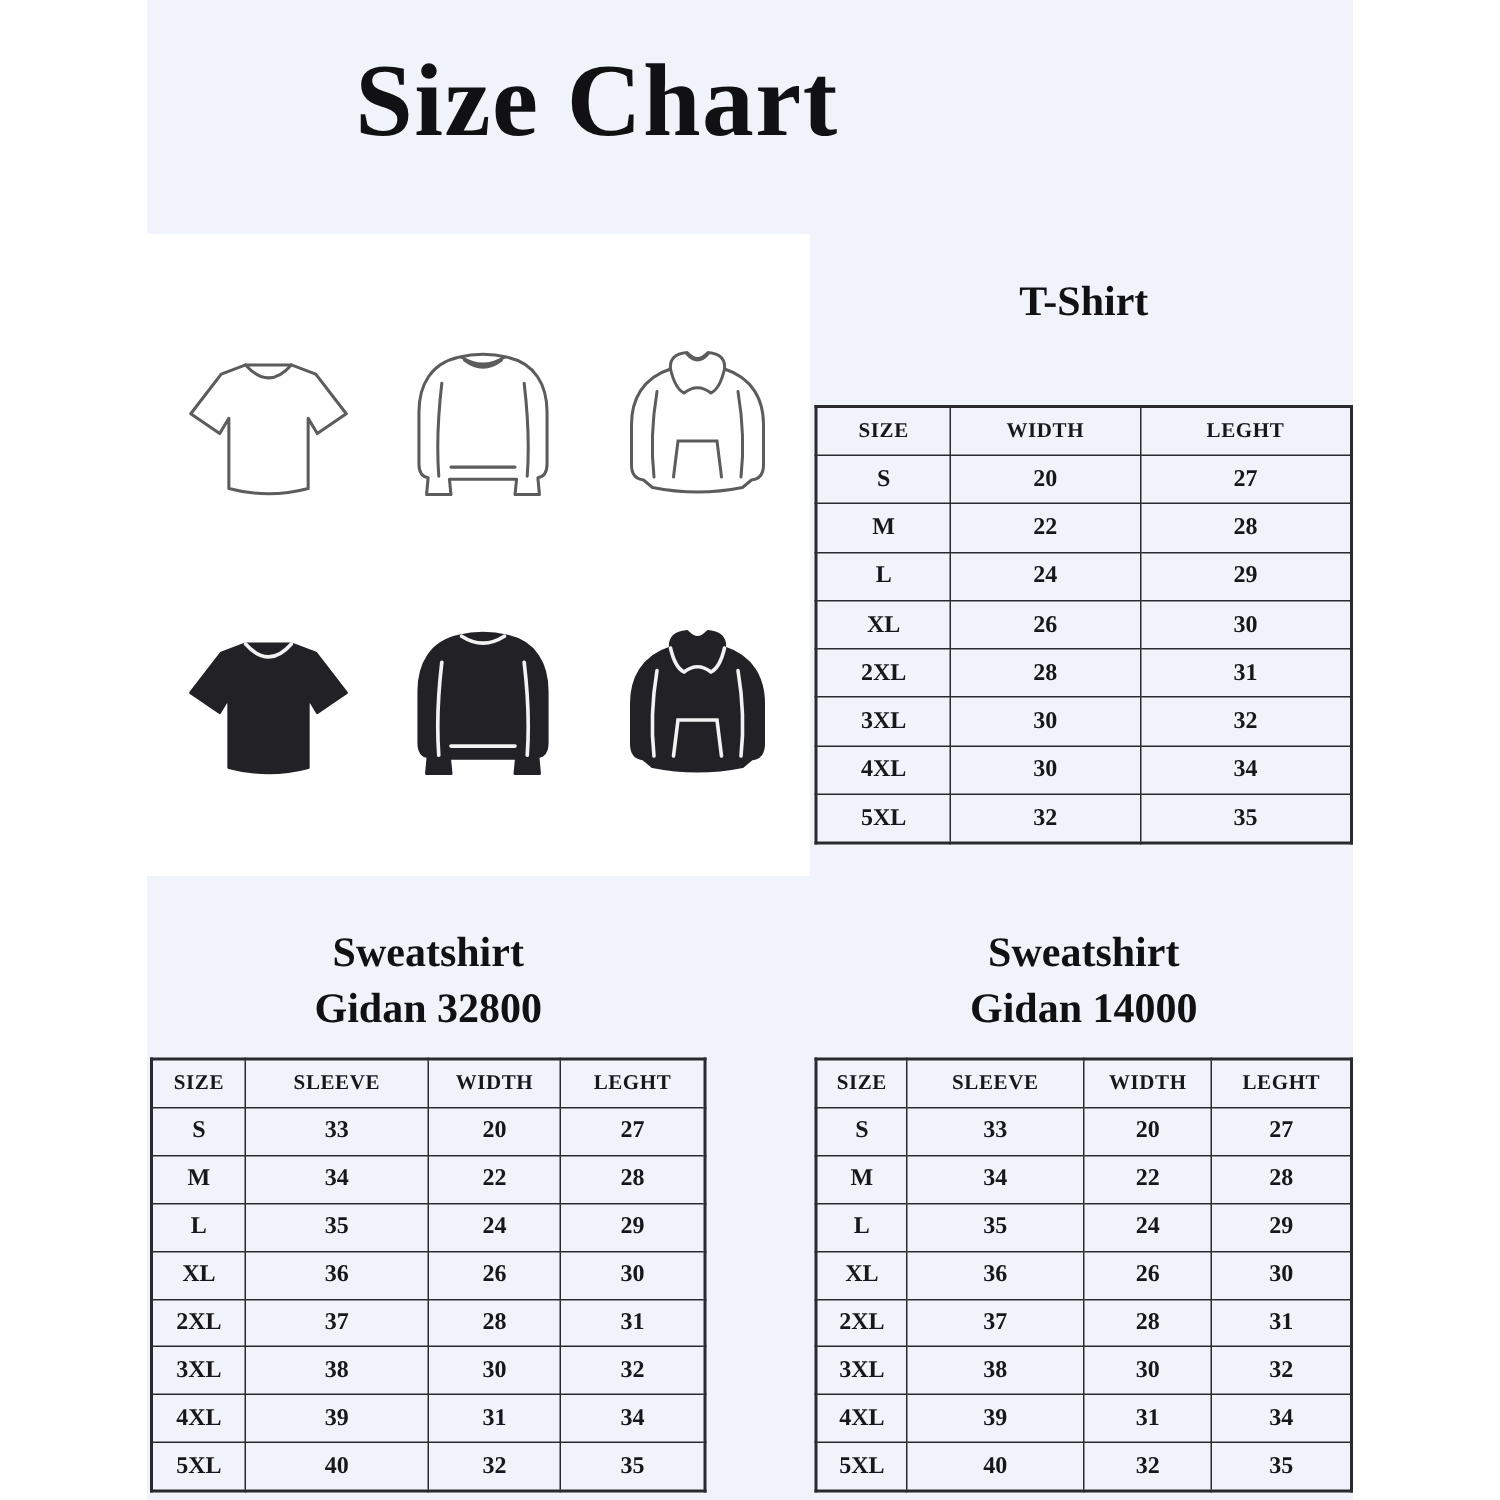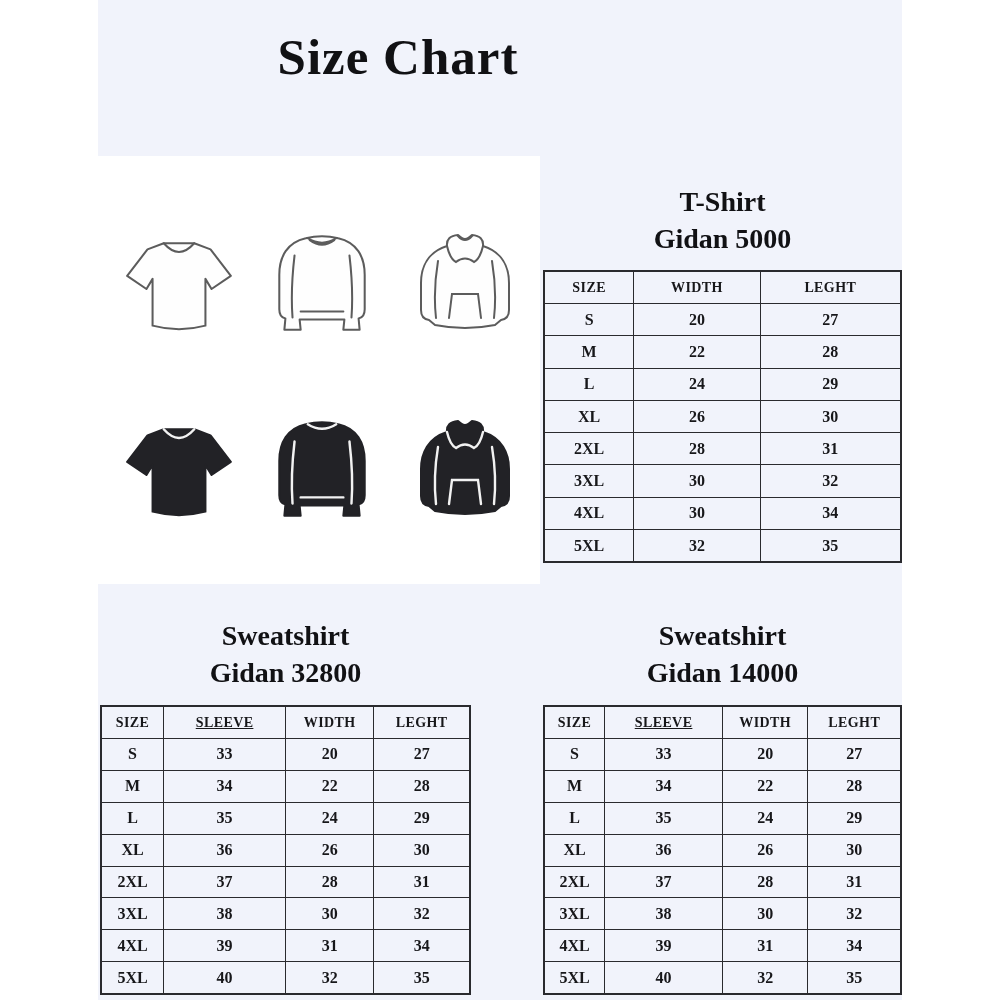--- a/index.html
+++ b/index.html
@@ -11,7 +11,7 @@
   .backdrop{position:absolute;left:98px;top:0;width:804px;height:1000px;background:#f1f3fb;}
   .main-title{
     position:absolute;left:0;top:28px;width:796px;text-align:center;
-    font-size:51px;font-weight:bold;letter-spacing:1px;color:#111114;
+    font-size:69px;font-weight:bold;letter-spacing:1px;color:#111114;
   }
   .garment-panel{
     position:absolute;left:98px;top:156px;width:442px;height:428px;background:#ffffff;

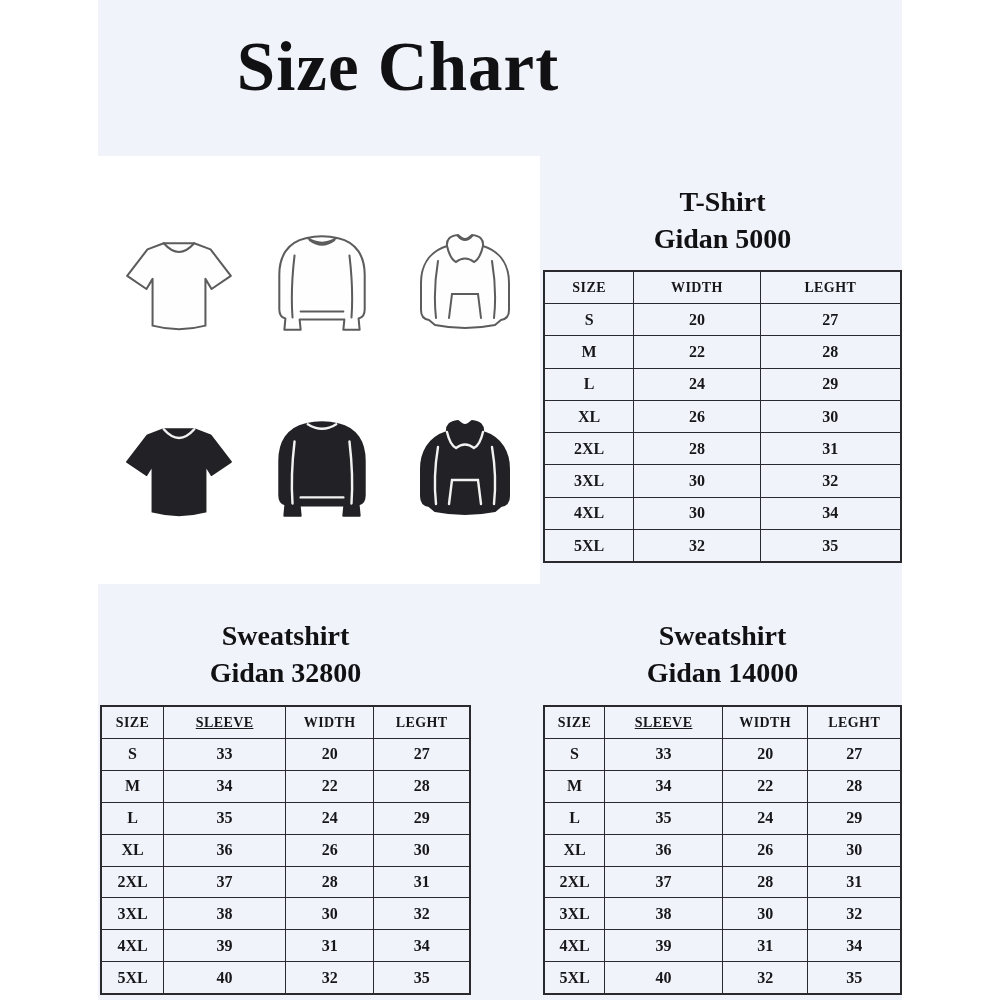--- a/index.html
+++ b/index.html
@@ -90,7 +90,6 @@
 
 <div class="section-title st-tshirt">
   <div>T-Shirt</div>
-  <div>Gidan 5000</div>
 </div>
 <table class="size-table tbl-tshirt">
     <thead>

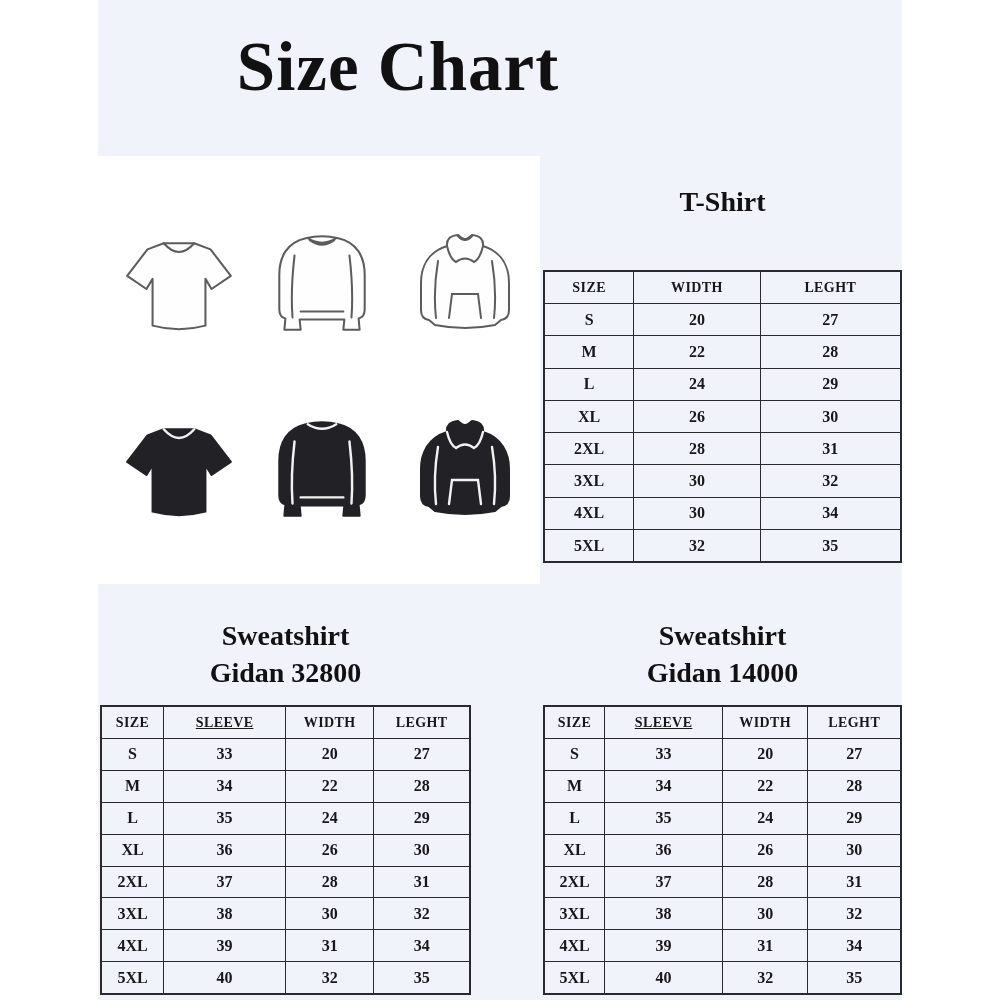--- a/index.html
+++ b/index.html
@@ -48,7 +48,7 @@
   .tbl-sw-right{left:543px;top:705px;width:359px;}
   .tbl-sw-left td,.tbl-sw-right td{height:30.9px;}
   .tbl-sw-left th:nth-child(1),.tbl-sw-right th:nth-child(1){width:16.8%;}
-  .tbl-sw-left th:nth-child(2),.tbl-sw-right th:nth-child(2){width:33.2%;text-decoration:underline;}
+  .tbl-sw-left th:nth-child(2),.tbl-sw-right th:nth-child(2){width:33.2%;}
   .tbl-sw-left th:nth-child(3),.tbl-sw-right th:nth-child(3){width:24%;}
   .tbl-sw-left th:nth-child(4),.tbl-sw-right th:nth-child(4){width:26%;}
 </style>

